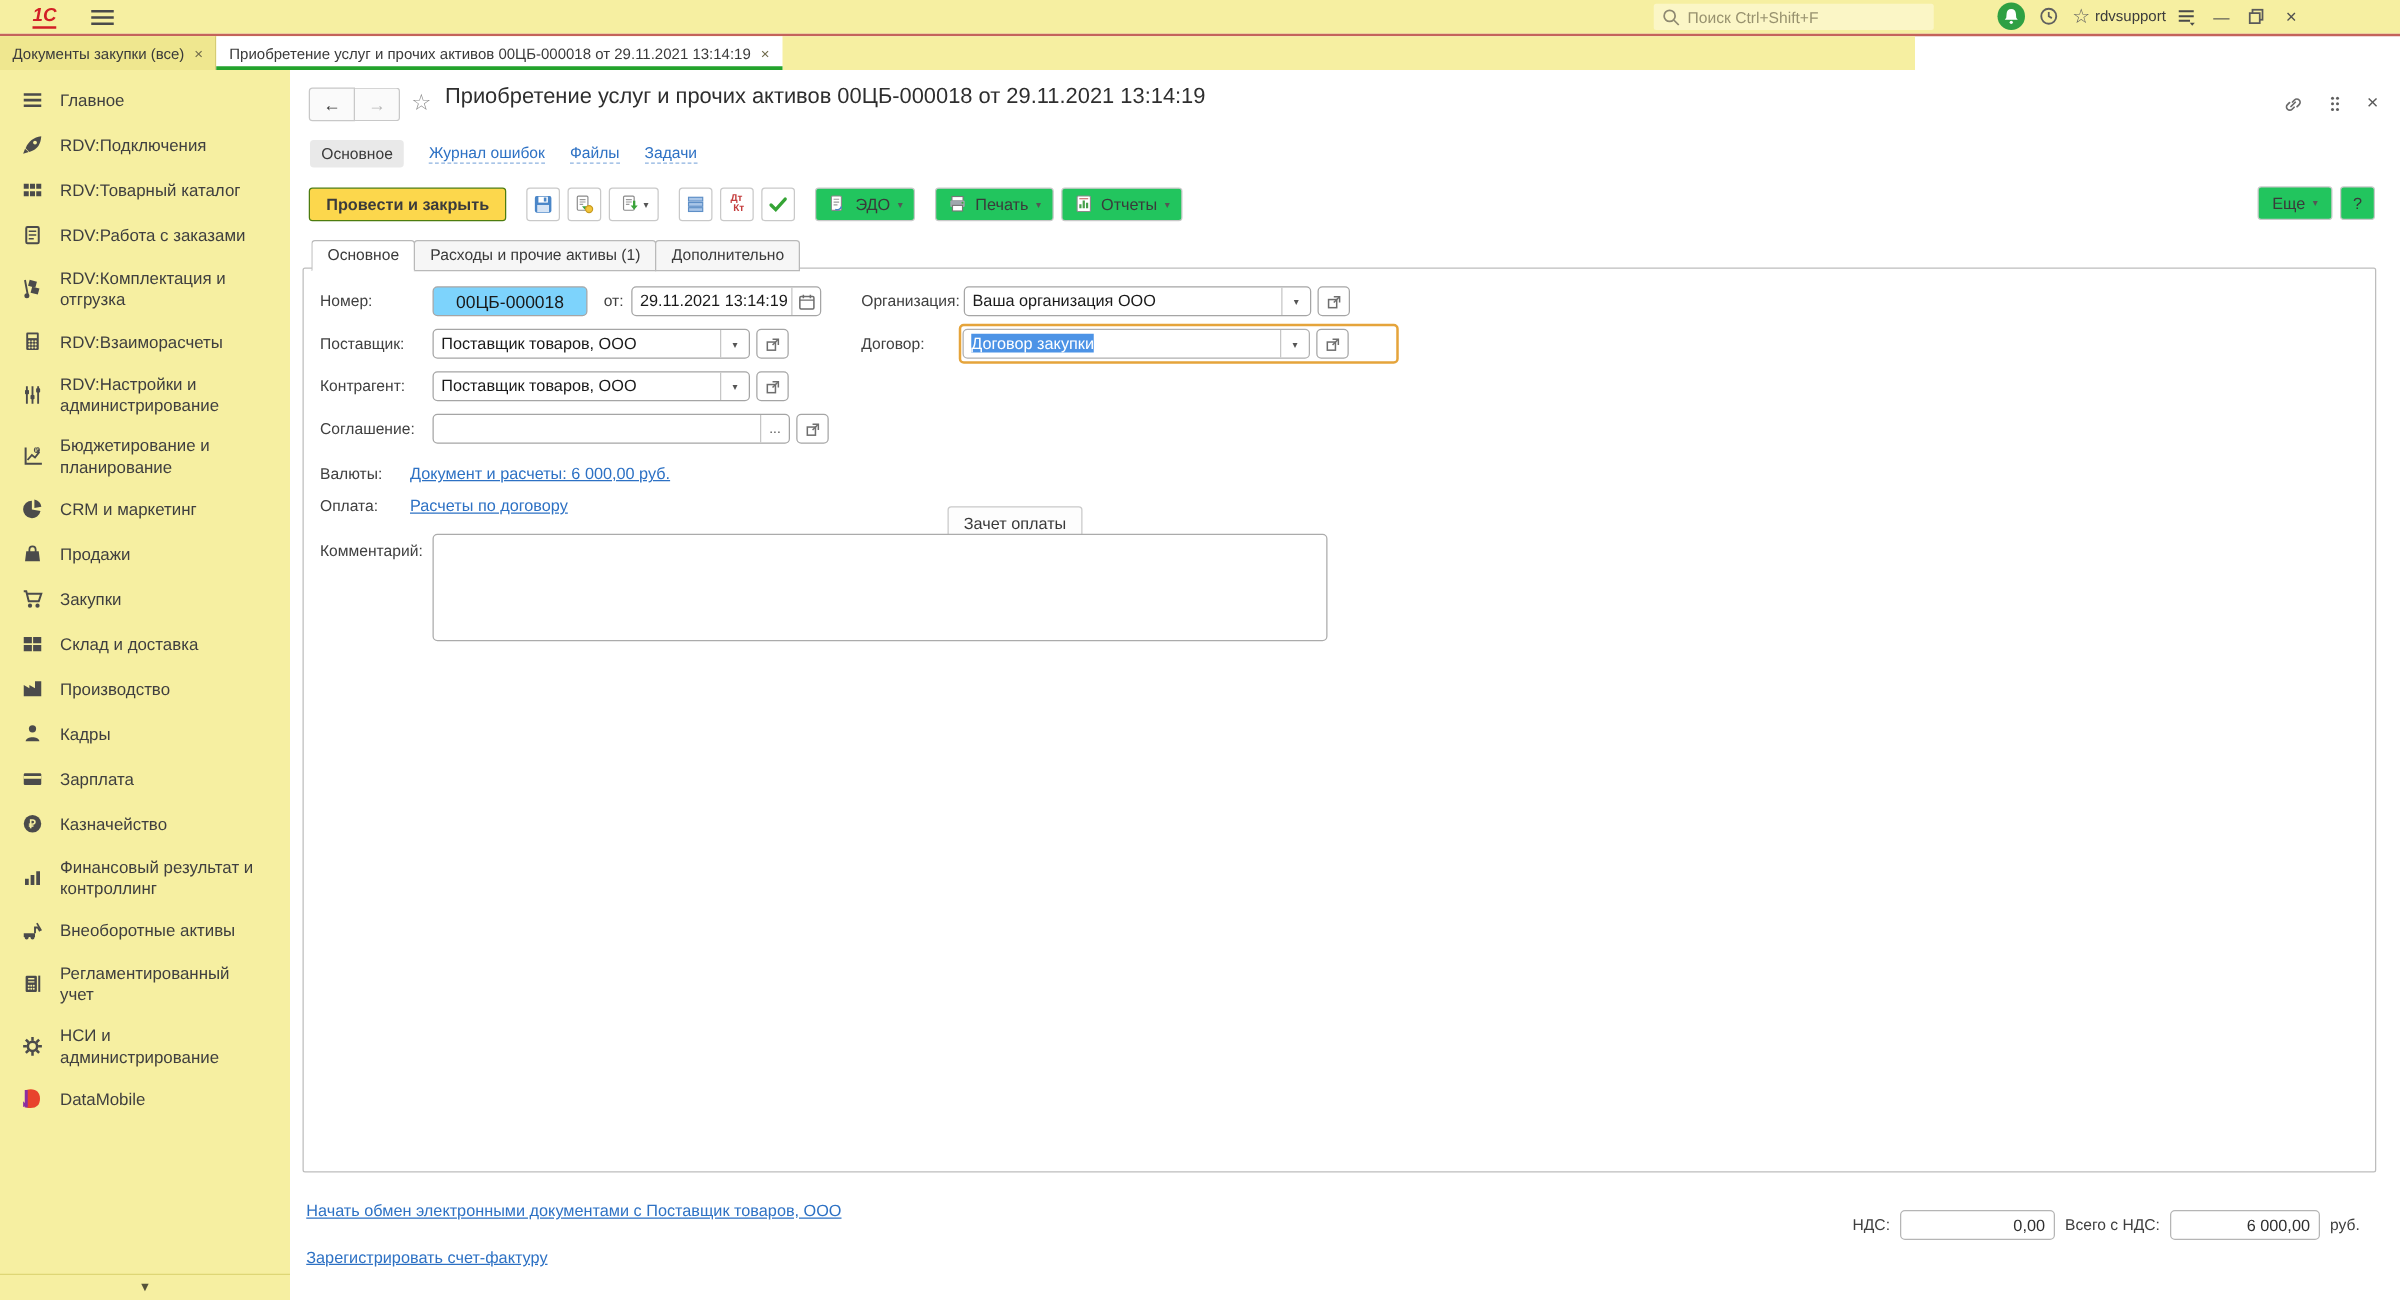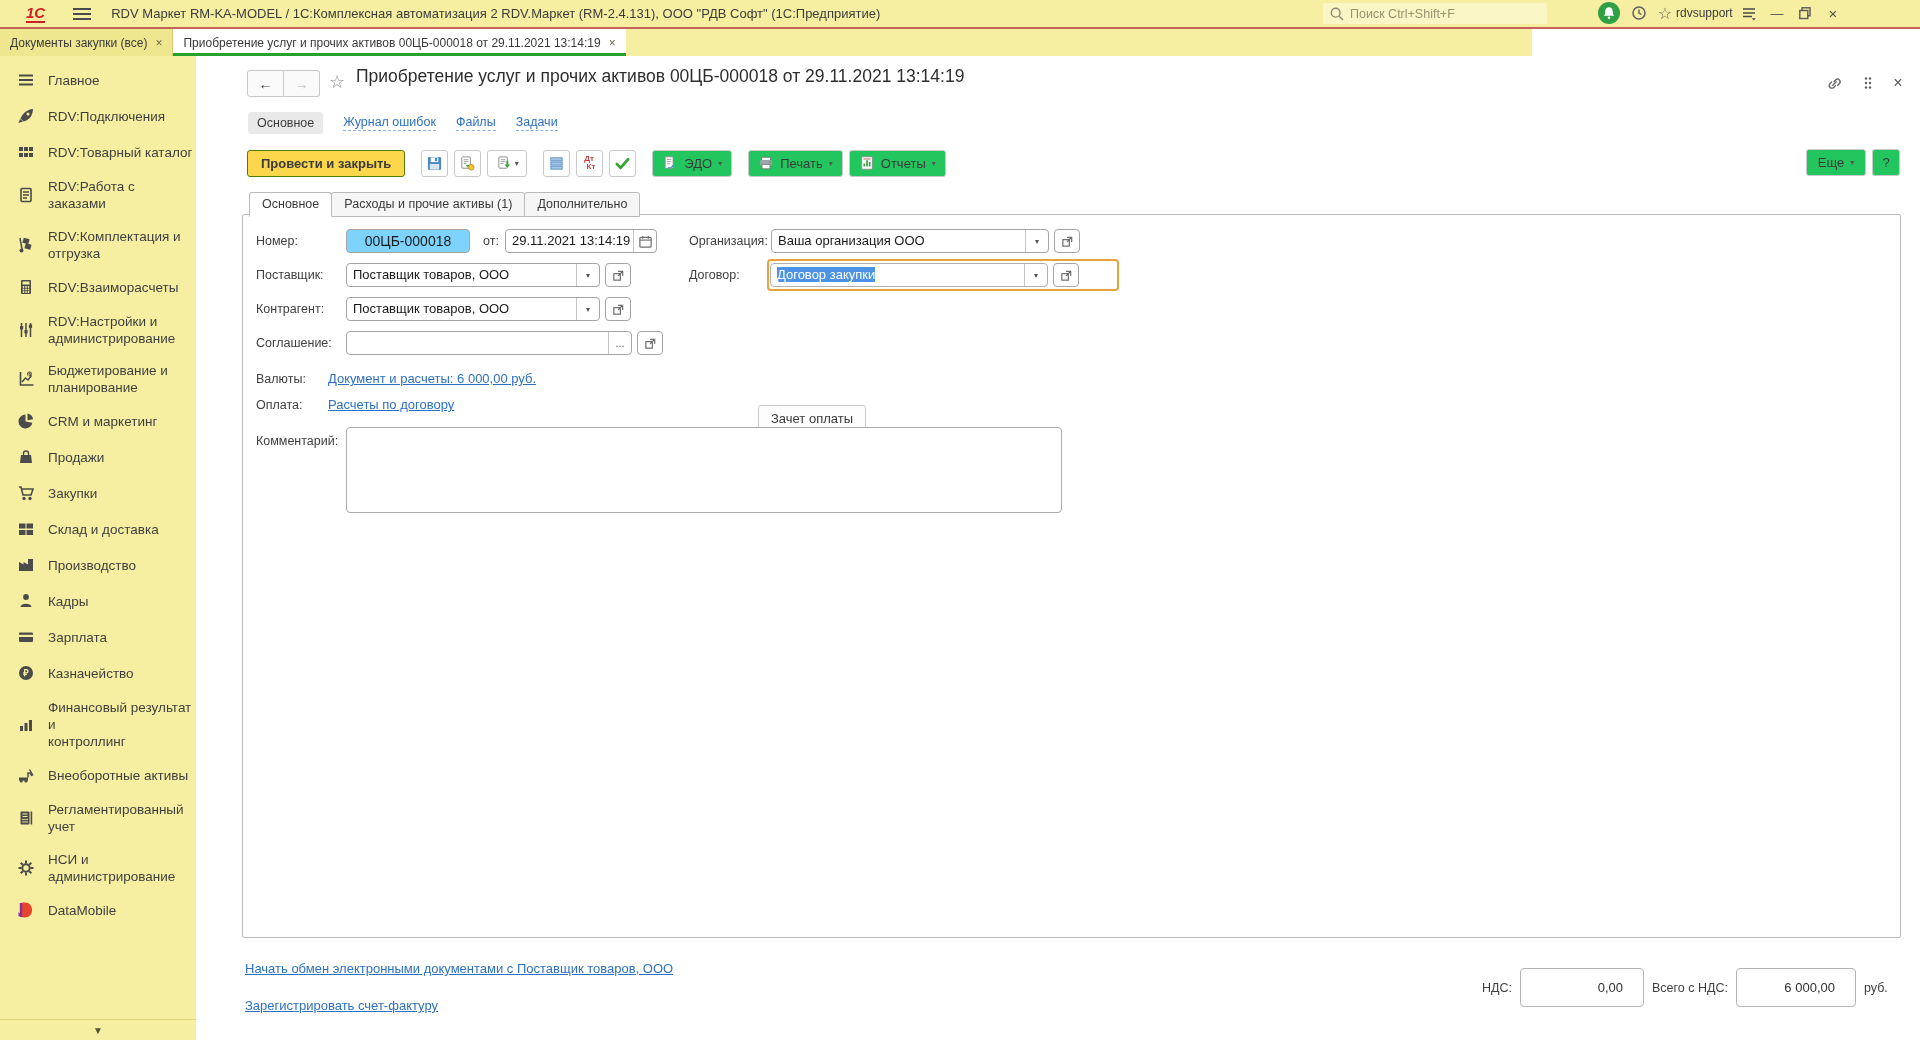--- a/index.html
+++ b/index.html
@@ -109,7 +109,6 @@
         <i></i>
         <i></i>
       </div>
-    <div class="apptitle">RDV Маркет RM-KA-MODEL / 1С:Комплексная автоматизация 2 RDV.Маркет (RM-2.4.131), ООО "РДВ Софт"  (1С:Предприятие)</div>
   </div>
   <div class="search">
     <svg width="16" height="16" viewBox="0 0 16 16">

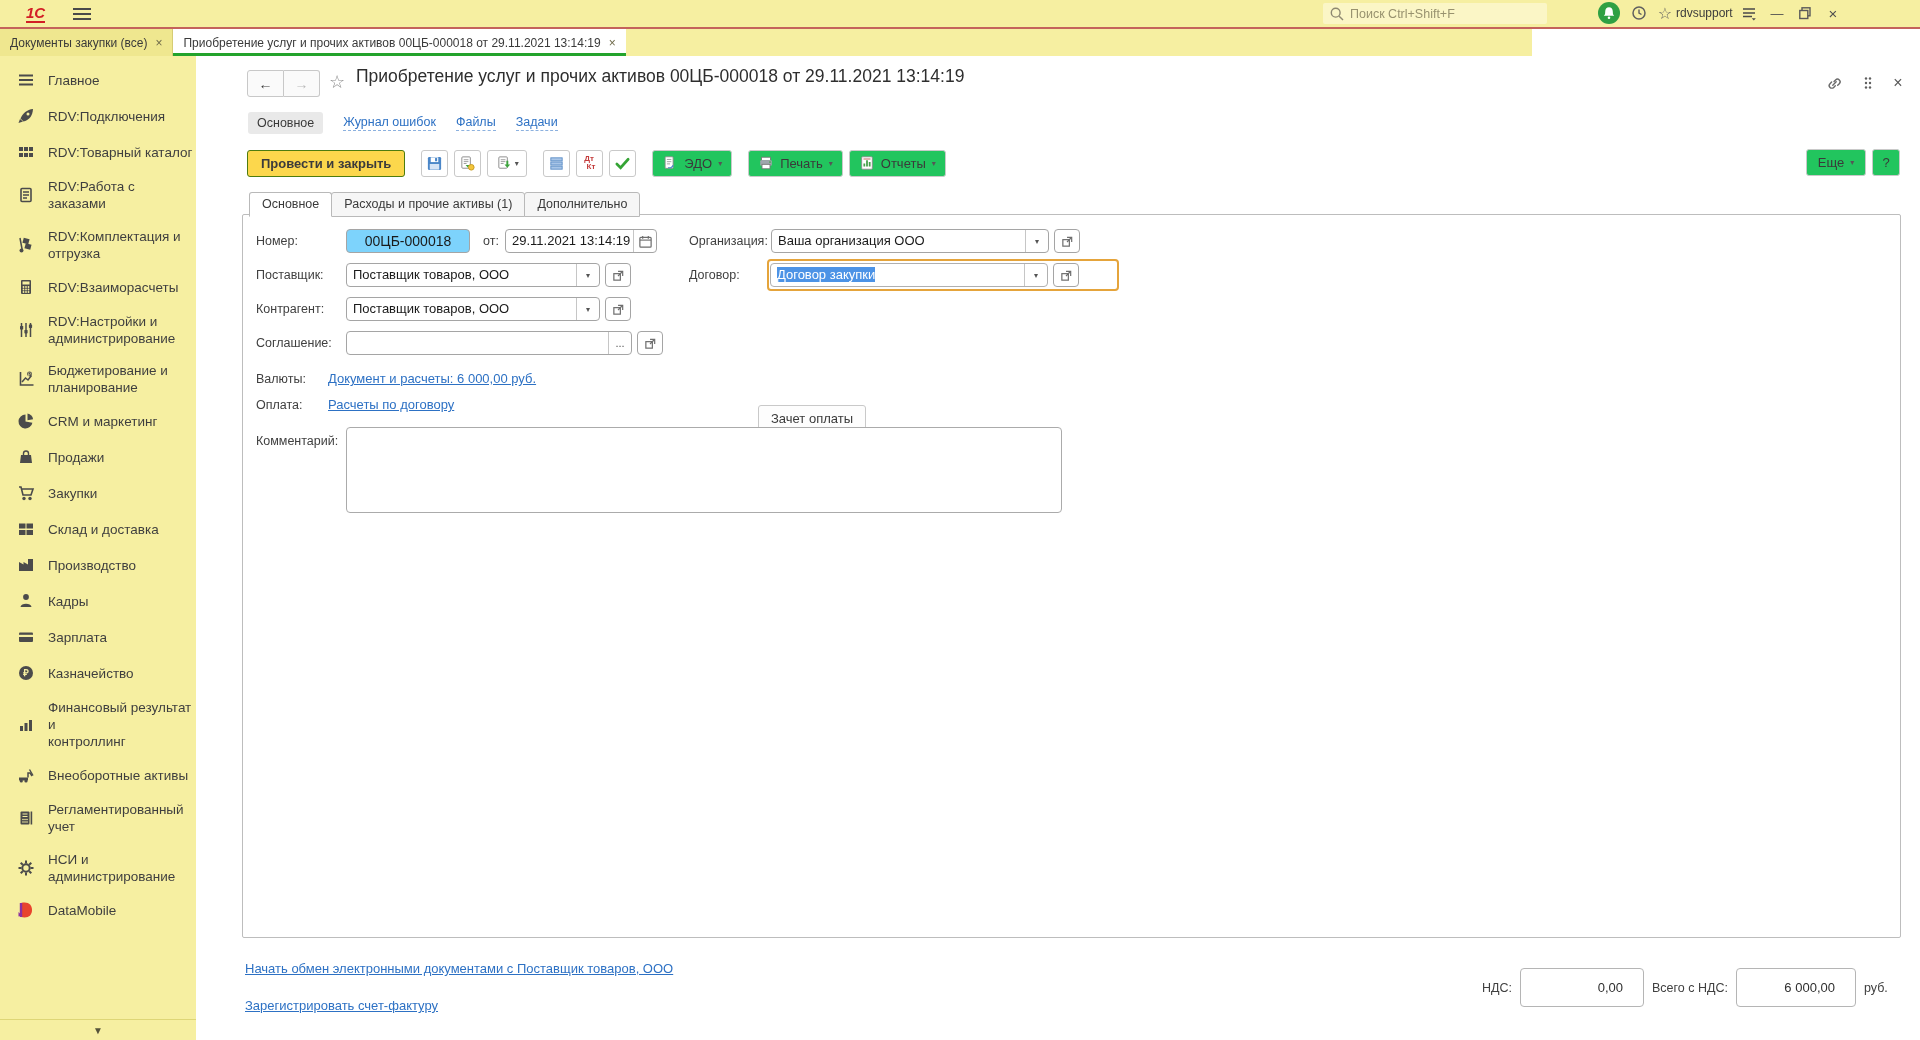--- a/index.html
+++ b/index.html
@@ -30,7 +30,7 @@
   .wtab.active{background:#fff;}
   .wtab.active .green{position:absolute;left:0;right:0;bottom:0;height:3px;background:#23a32c;}
   
-  .sidebar{position:absolute;left:0;top:56px;width:196px;height:984px;background:#f6efa1;box-sizing:border-box;}
+  .sidebar{position:absolute;left:0;top:56px;width:232px;height:984px;background:#f6efa1;box-sizing:border-box;}
   .sb-list{padding-top:14px;}
   .sb-item{display:flex;align-items:center;padding:0 0 0 16px;margin-bottom:16px;cursor:pointer;}
   .sb-item.two{margin-bottom:15px;}

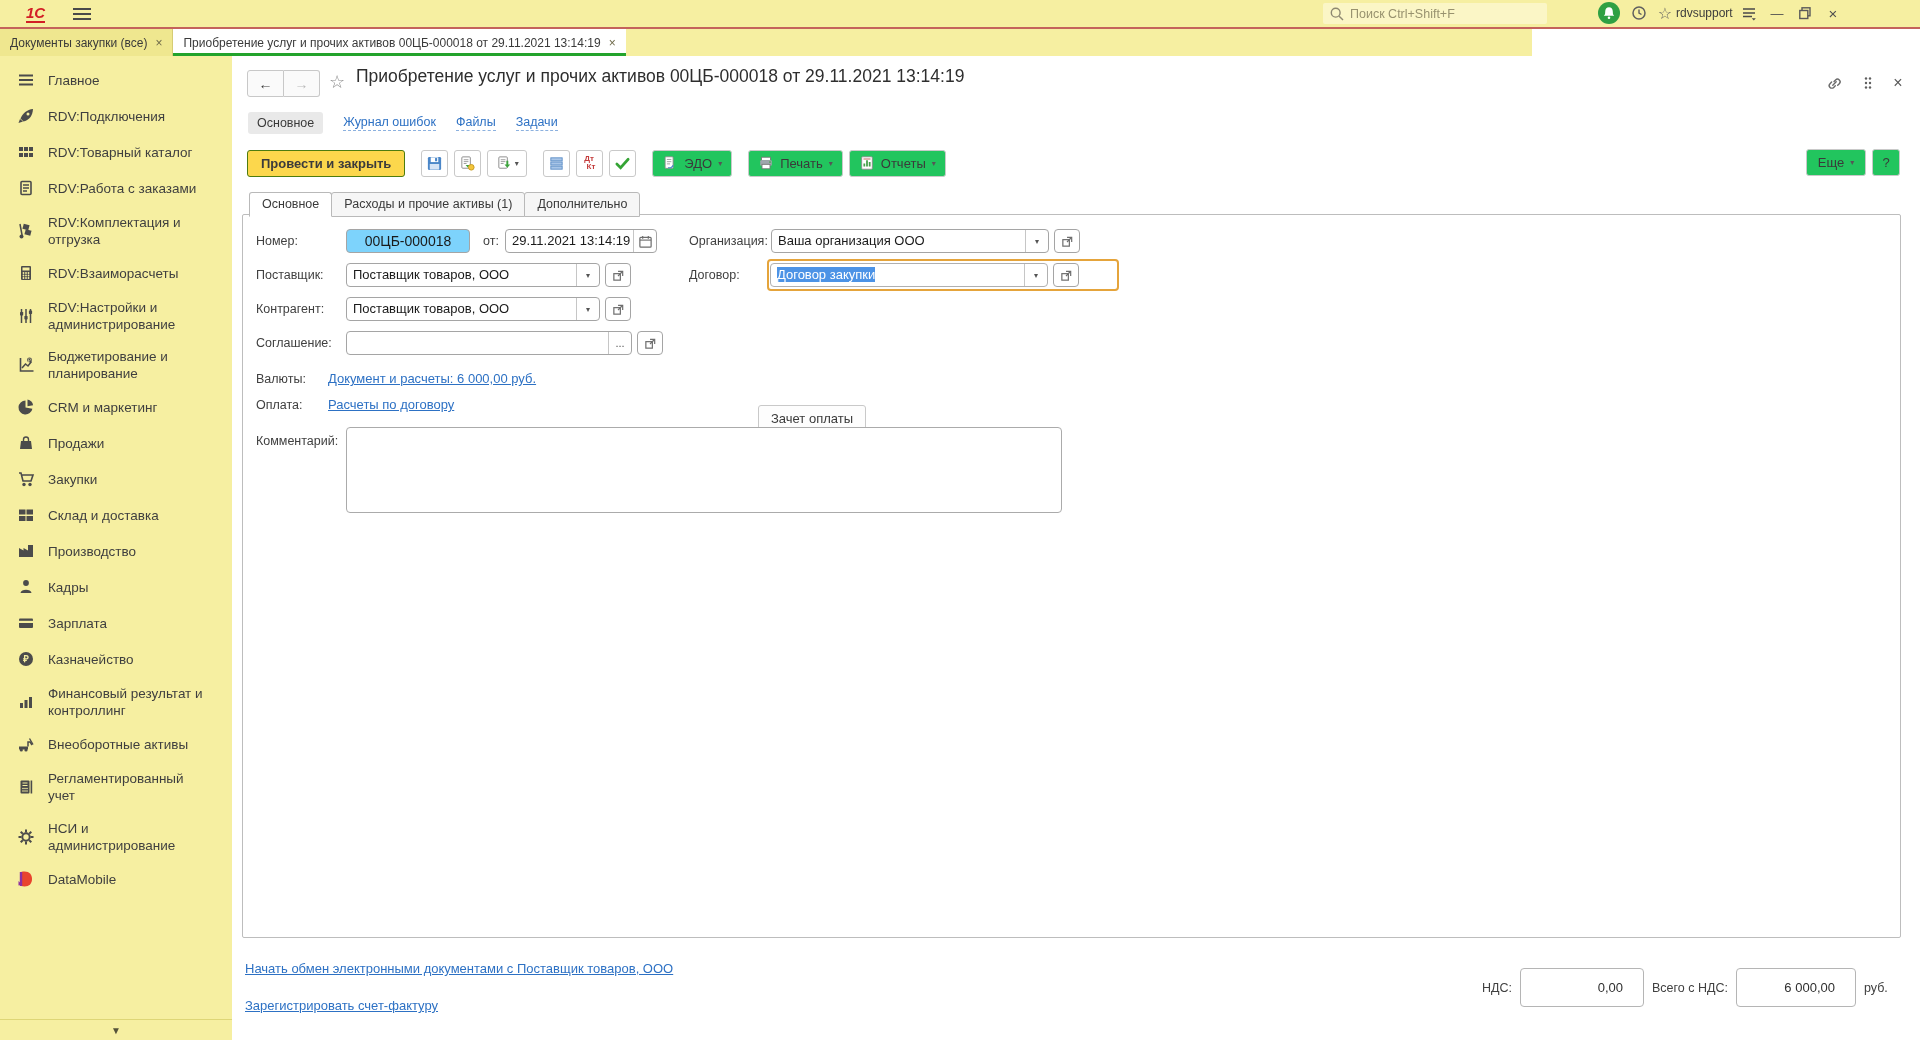--- a/index.html
+++ b/index.html
@@ -94,8 +94,8 @@
   .blink{position:absolute;font-size:13px;color:#2d71c4;text-decoration:underline;cursor:pointer;white-space:nowrap;}
   .totals{position:absolute;left:1250px;top:912px;display:flex;align-items:center;gap:8px;}
   .totlabel{font-size:12.5px;color:#404040;}
-  .totbox{height:39px;border:1px solid #b5b5b5;border-radius:4px;box-sizing:border-box;background:#fff;
-          font-size:13px;color:#2f2f2f;display:flex;align-items:center;justify-content:flex-end;padding:0 20px;}
+  .totbox{height:24px;border:1px solid #b5b5b5;border-radius:4px;box-sizing:border-box;background:#fff;
+          font-size:13px;color:#2f2f2f;display:flex;align-items:center;justify-content:flex-end;padding:0 7px;}
 </style>
 </head>
 <body>

